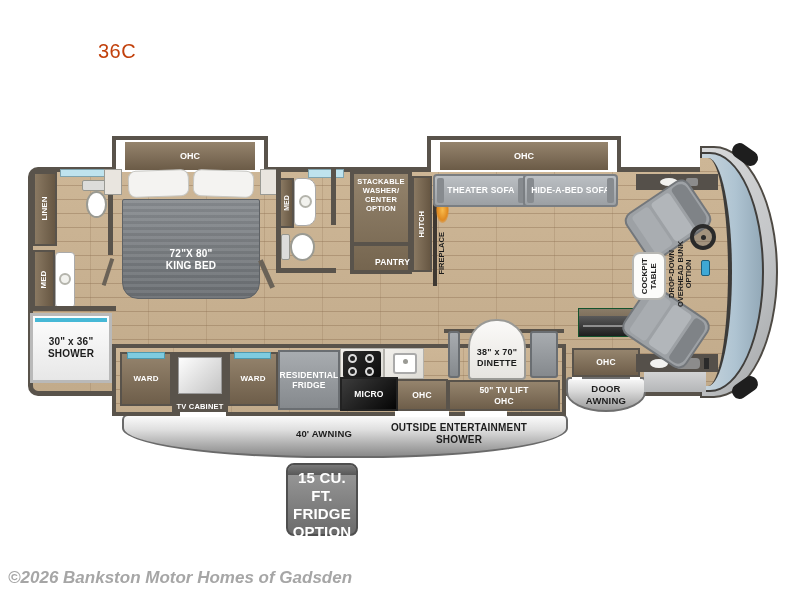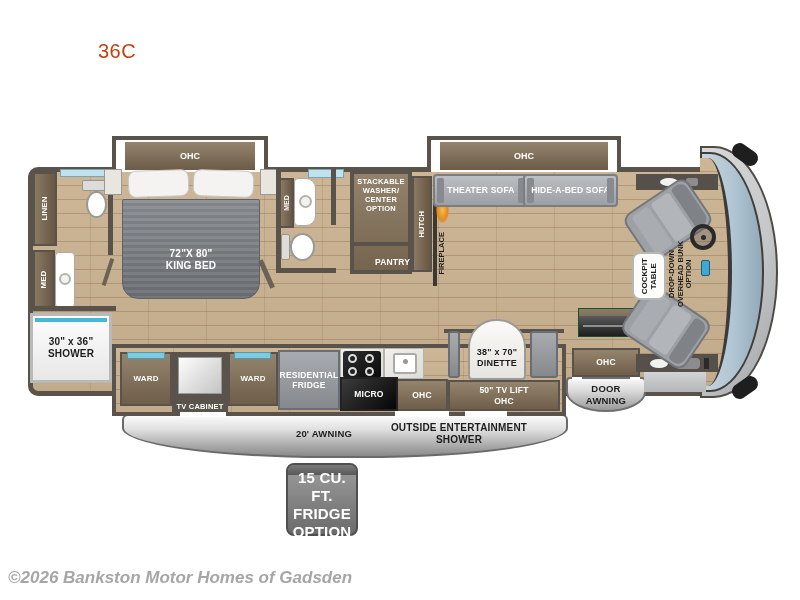--- a/index.html
+++ b/index.html
@@ -53,7 +53,7 @@
   <div class="abs" style="left:122px;top:414px;width:446px;height:44px;z-index:1;
        background:linear-gradient(180deg,#FBFBFB,#DEDEDE 35%,#A9A9A9 75%,#8A8A8A);
        border:2px solid #6A6A6A;border-radius:6px 6px 46% 46%/6px 6px 30px 30px;">
-    <div class="abs lbl dark" style="left:150px;top:12px;width:100px;font-size:9.5px;">20' AWNING</div>
+    <div class="abs lbl dark" style="left:150px;top:12px;width:100px;font-size:9.5px;">40' AWNING</div>
     <div class="abs lbl dark" style="left:250px;top:6px;width:170px;font-size:10px;">
       <span>OUTSIDE ENTERTAINMENT</span>
       <span>SHOWER</span>

